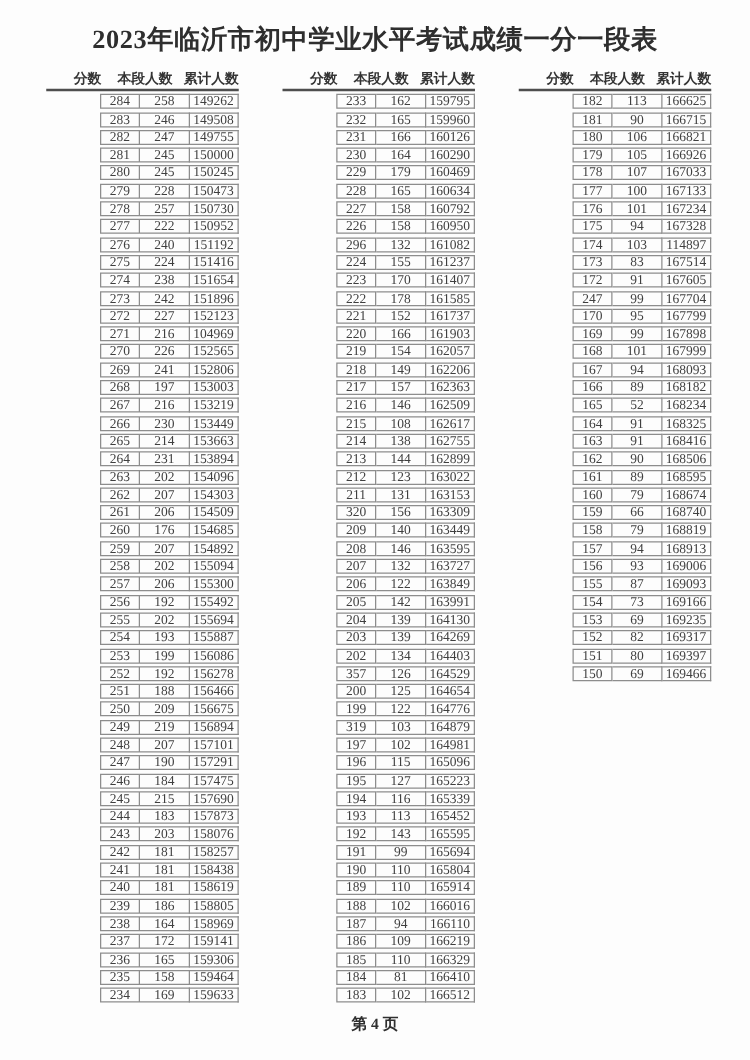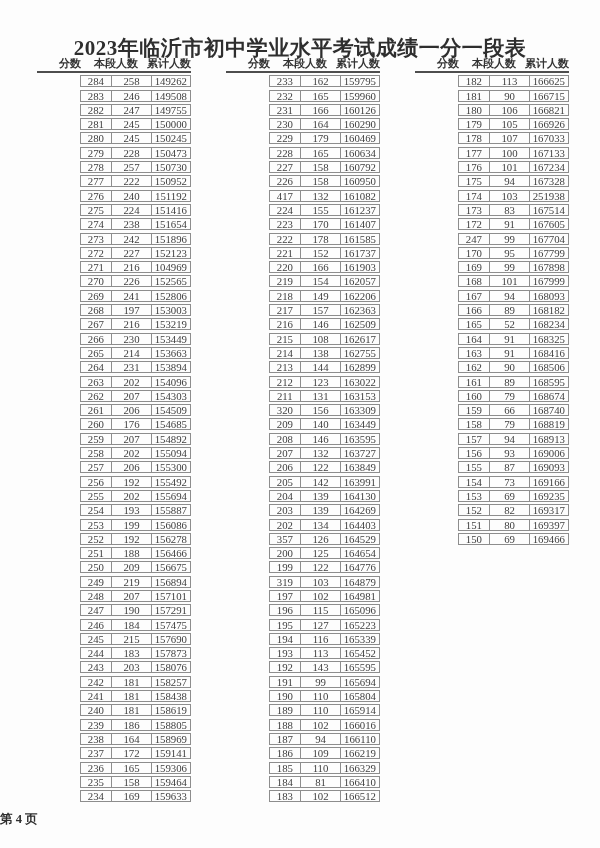--- a/index.html
+++ b/index.html
@@ -16,7 +16,7 @@
     font-weight:bold;
     font-size:21px;
     color:#2e2e2e;
-    padding-top:34px;
+    padding-top:17px;
     letter-spacing:0.5px;
   }
   .tables {

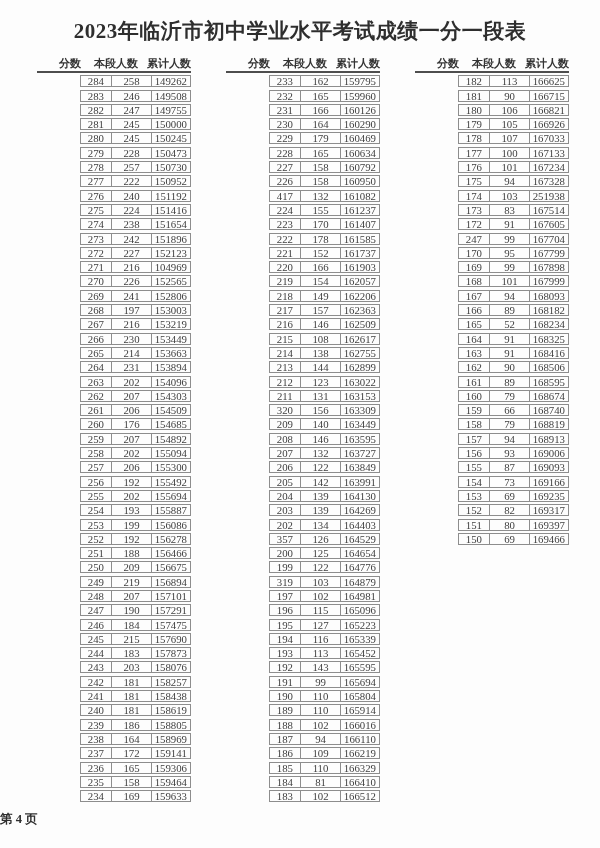--- a/index.html
+++ b/index.html
@@ -384,7 +384,7 @@
           <div class="cell c2">160950</div>
         </div>
         <div class="trow">
-          <div class="cell c0">417</div>
+          <div class="cell c0">296</div>
           <div class="cell c1">132</div>
           <div class="cell c2">161082</div>
         </div>

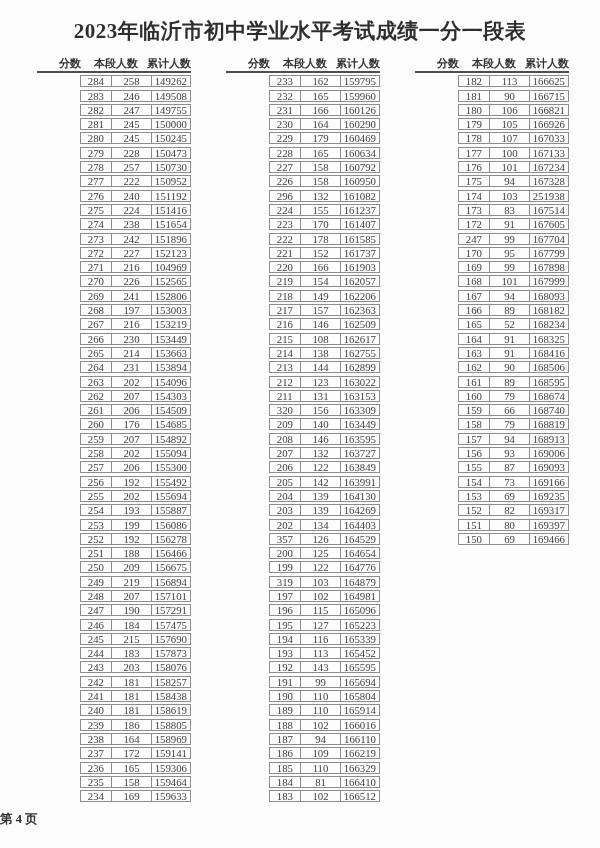--- a/index.html
+++ b/index.html
@@ -651,7 +651,7 @@
         <div class="trow">
           <div class="cell c0">174</div>
           <div class="cell c1">103</div>
-          <div class="cell c2">251938</div>
+          <div class="cell c2">114897</div>
         </div>
         <div class="trow">
           <div class="cell c0">173</div>

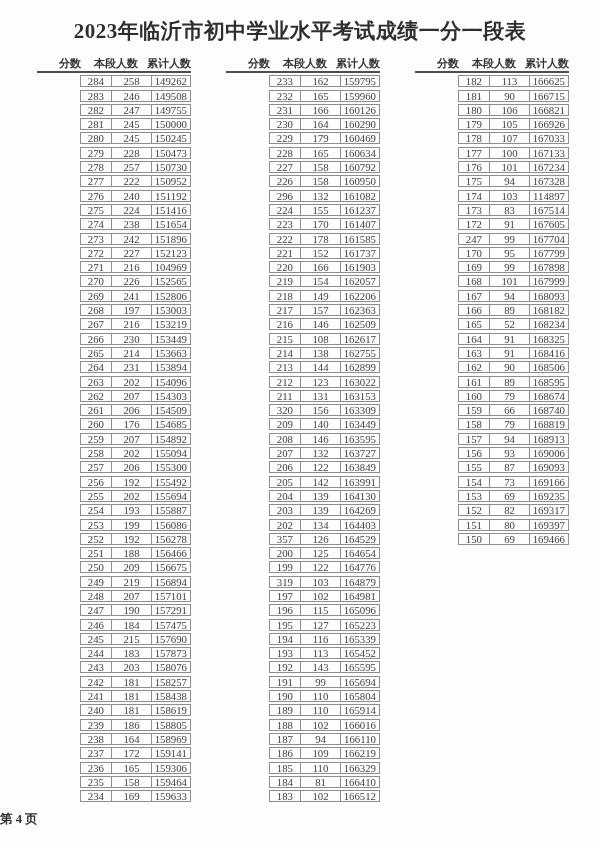--- a/index.html
+++ b/index.html
@@ -60,6 +60,7 @@
   .page-footer {
     position:absolute;
     top:811px; left:0; right:0;
+    text-align:center;
     font-weight:bold;
     font-size:12.5px;
     color:#2f2f2f;

